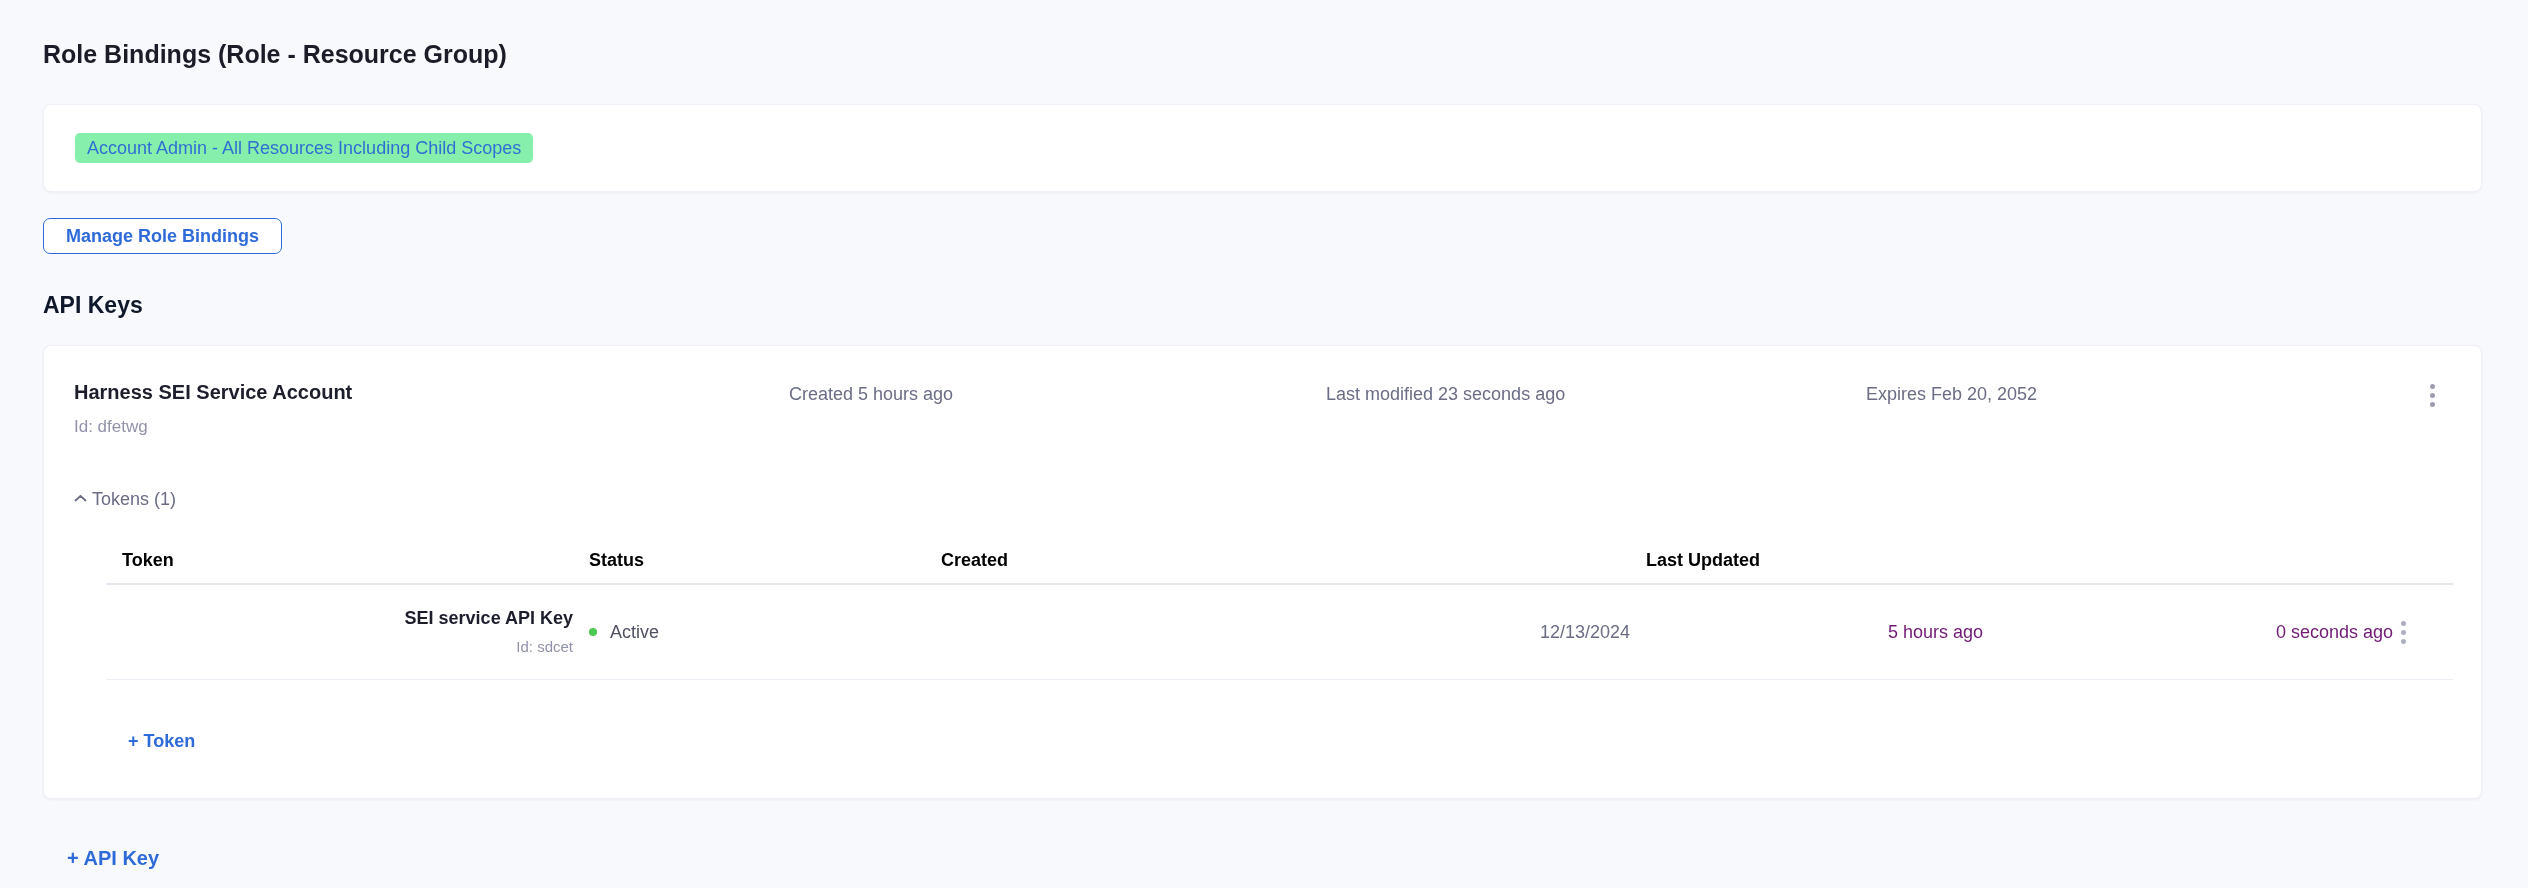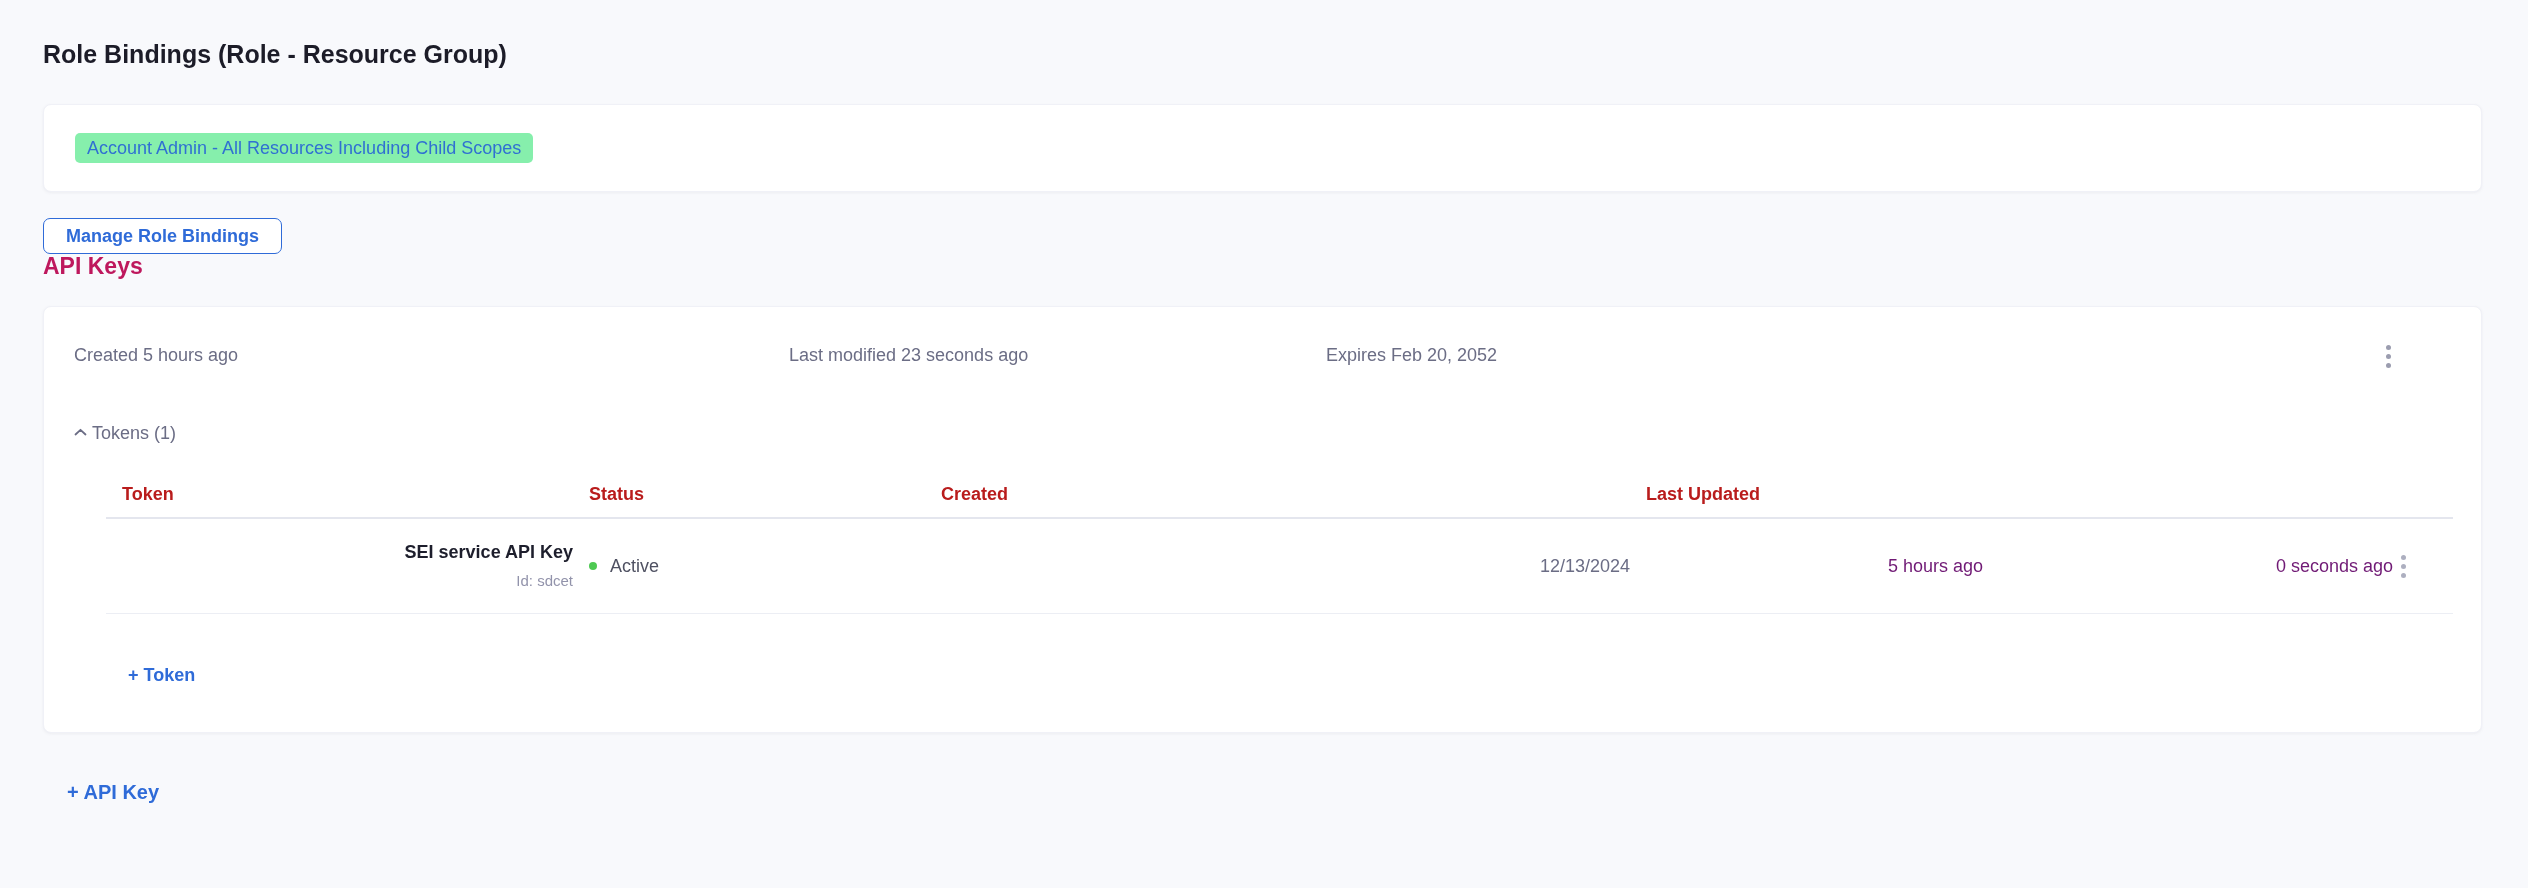--- a/index.html
+++ b/index.html
@@ -20,10 +20,11 @@
     color: #1c1c28;
   }
   .section-title {
+    margin-top: 39px;
     font-size: 23px;
     line-height: 24px;
     font-weight: 700;
-    color: #be185d;
+    color: #0f172a;
   }
 
   

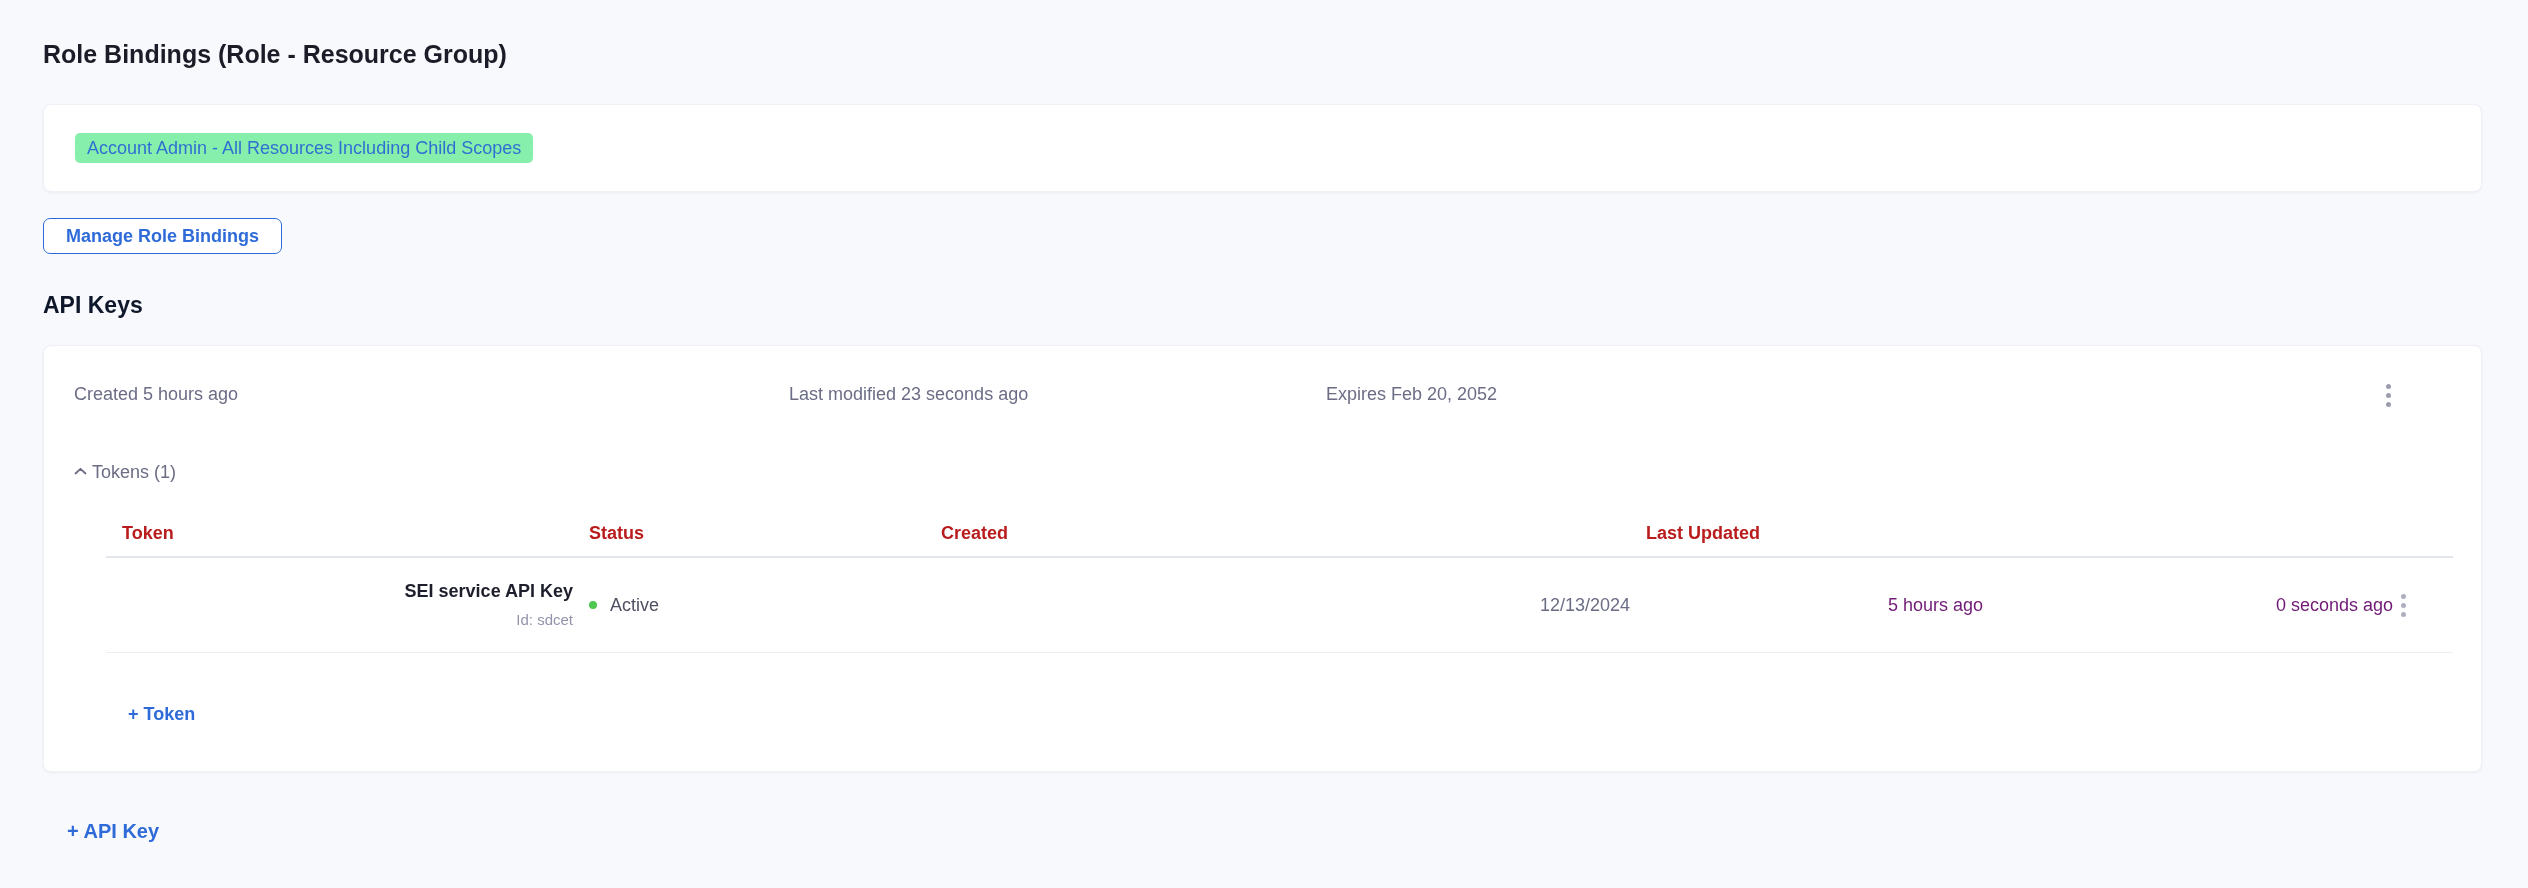--- a/index.html
+++ b/index.html
@@ -218,6 +218,10 @@
   <div class="card key-card">
 
     <div class="key-header">
+      <div>
+        <div class="key-name">Harness SEI Service Account</div>
+        <div class="key-id">Id: dfetwg</div>
+      </div>
       <div class="meta-text">Created 5 hours ago</div>
       <div class="meta-text">Last modified 23 seconds ago</div>
       <div class="meta-text">Expires Feb 20, 2052</div>

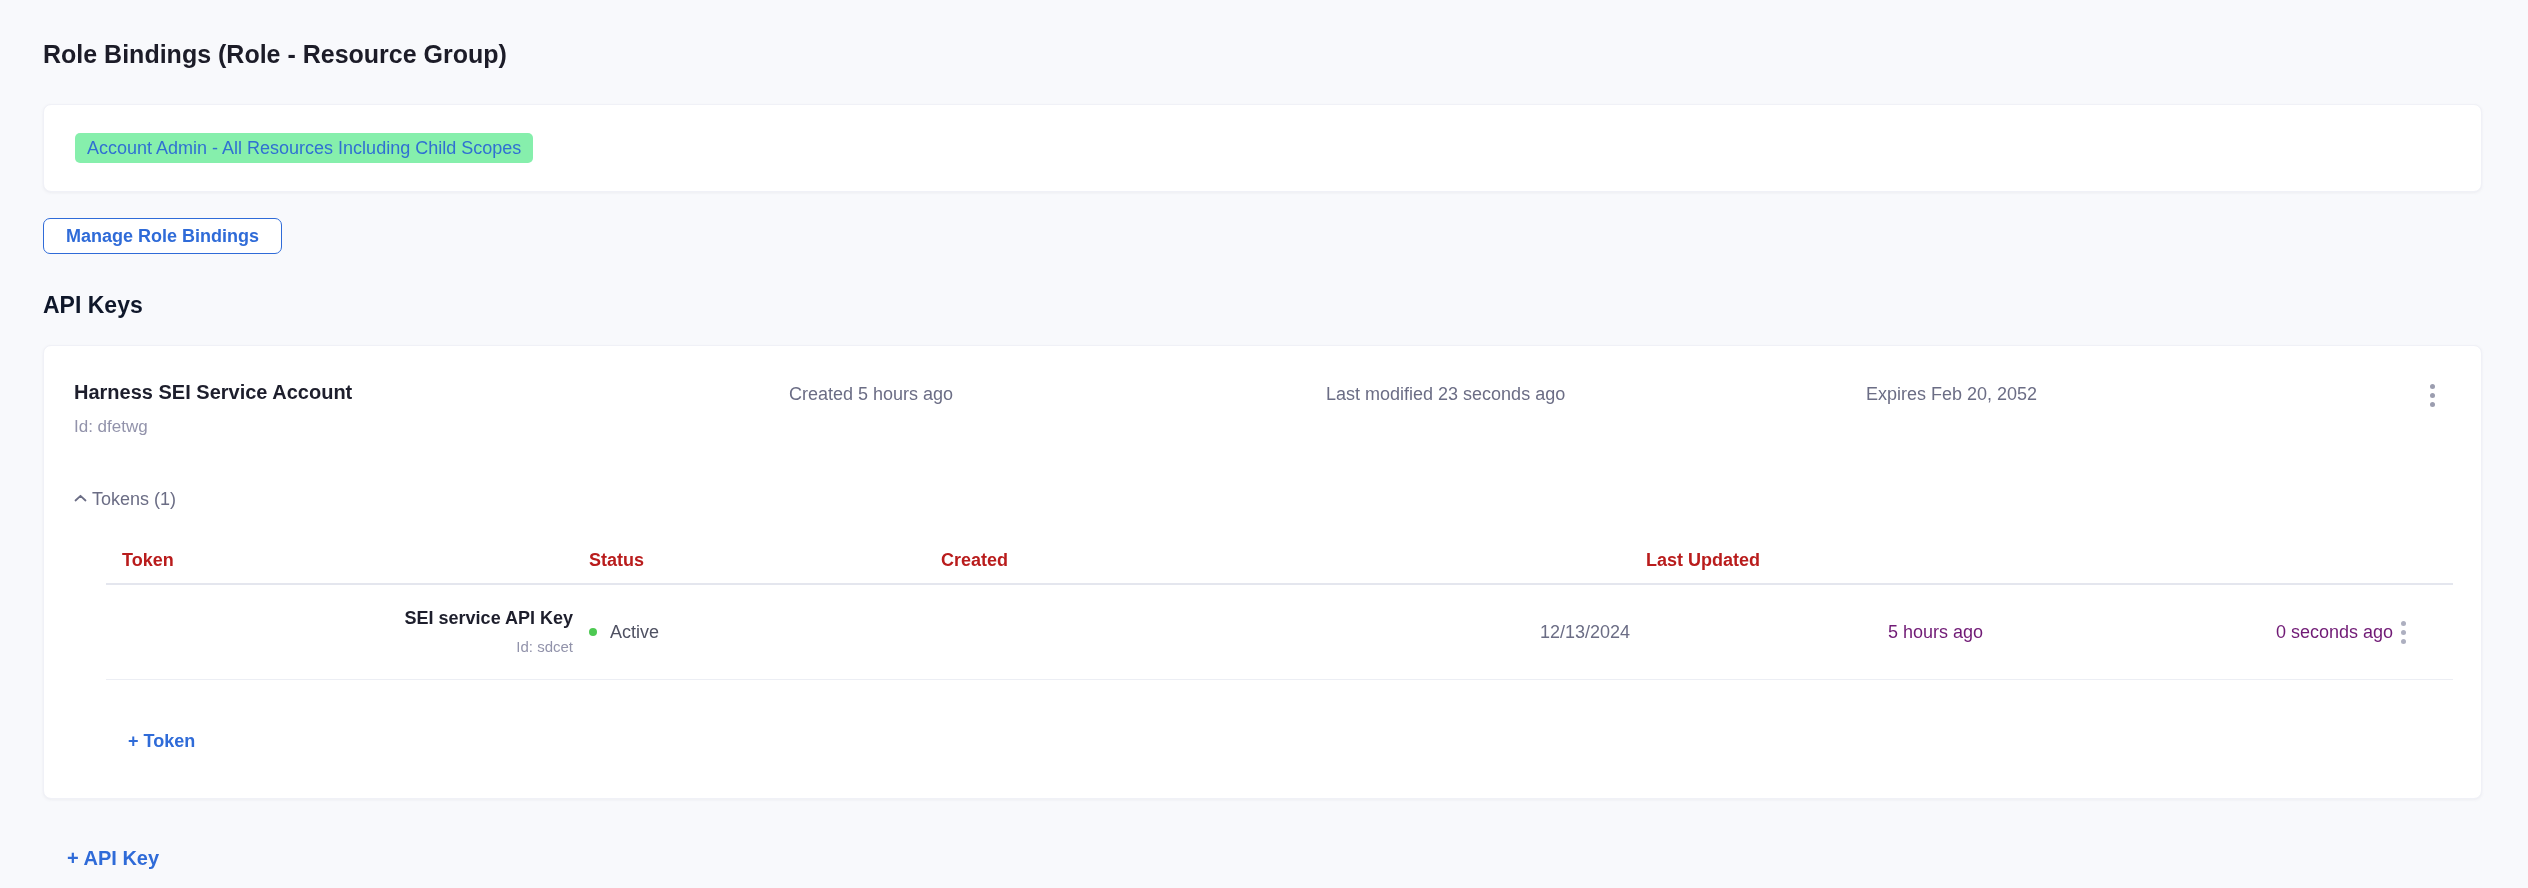--- a/index.html
+++ b/index.html
@@ -146,7 +146,7 @@
   .t-head .cell {
     font-size: 18px;
     font-weight: 700;
-    color: #b91c1c;
+    color: #000000;
     padding-left: 16px;
   }
   .t-body {

